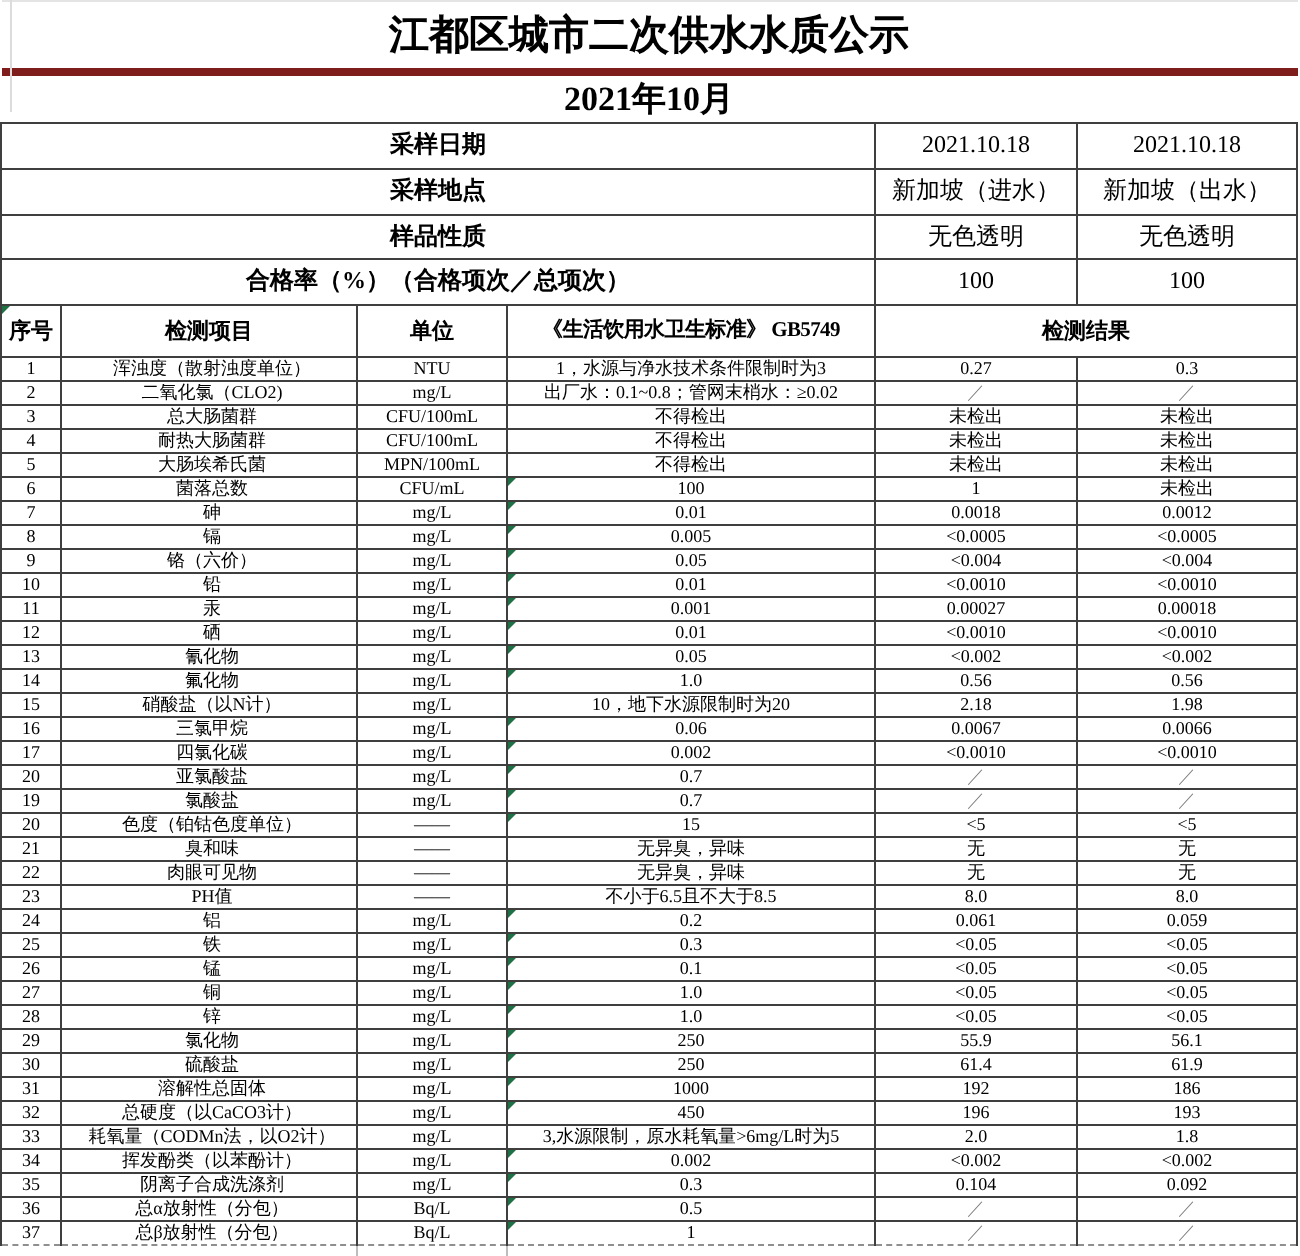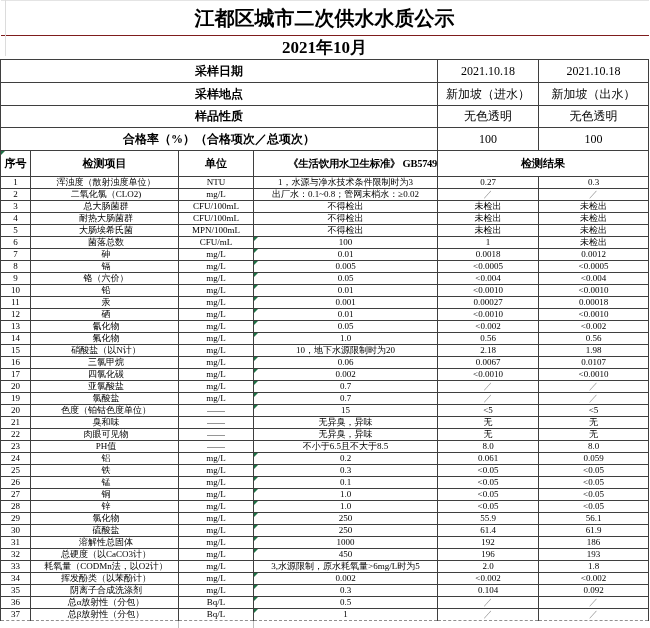--- a/index.html
+++ b/index.html
@@ -12,7 +12,7 @@
   
   .grid td{border:1px solid #3f3f3f;}
   
-  .title-row td{border:none;border-top:1px solid #e4e4e4;border-bottom:1px solid #7f1d1d;
+  .title-row td{border:none;border-top:1px solid #e4e4e4;border-bottom:4px solid #7f1d1d;
       font-family:"Liberation Sans","DejaVu Sans",sans-serif;font-weight:bold;font-size:20px;}
   .month-row td{border:none;font-size:17px;font-weight:bold;}
   

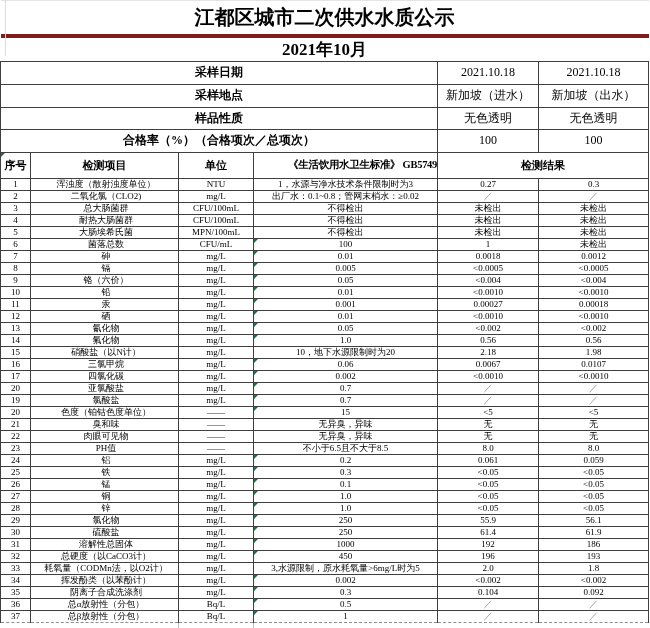--- a/index.html
+++ b/index.html
@@ -20,7 +20,7 @@
   .info-value{font-size:12px;}
   
   .hdr td{font-weight:bold;font-size:11px;position:relative;margin-top:32px;}
-  .hdr .hdr-standard{font-size:10.5px;letter-spacing:-0.3px;text-align:right;}
+  .hdr .hdr-standard{font-size:10.5px;letter-spacing:-0.3px;}
   
   tbody.results td{font-size:9px;line-height:11px;position:relative;}
   tbody.results td.item-cell{text-align:center;padding-left:3px;}

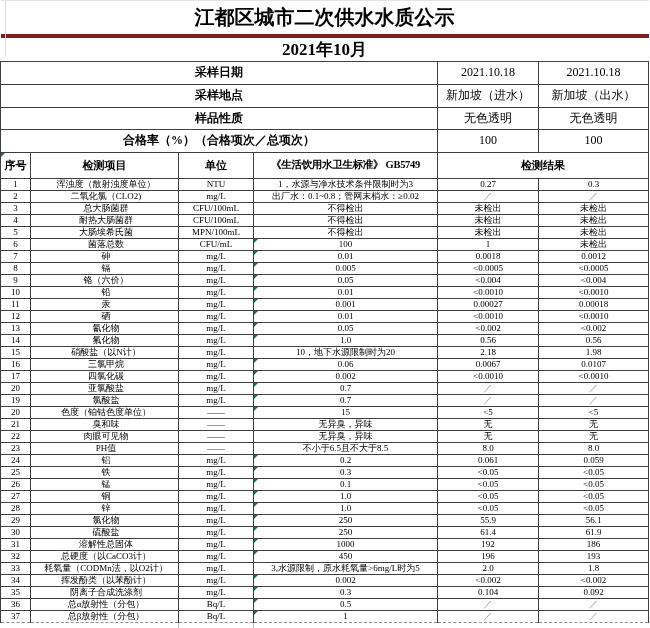--- a/index.html
+++ b/index.html
@@ -211,7 +211,7 @@
           <td>mg/L</td>
           <td>0.06<span class="tri"></span></td>
           <td>0.0067</td>
-          <td>0.0107</td>
+          <td>0.0066</td>
         </tr>
         <tr>
           <td>17</td>

